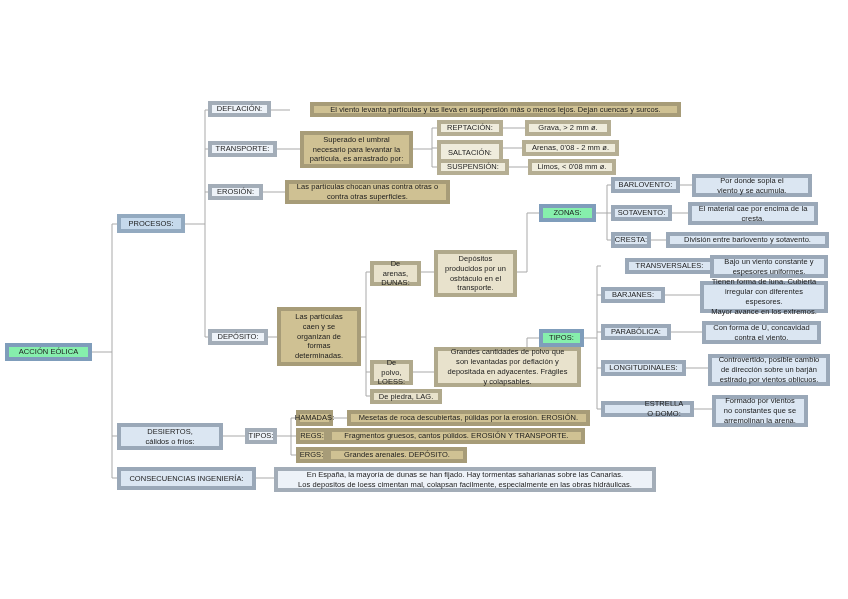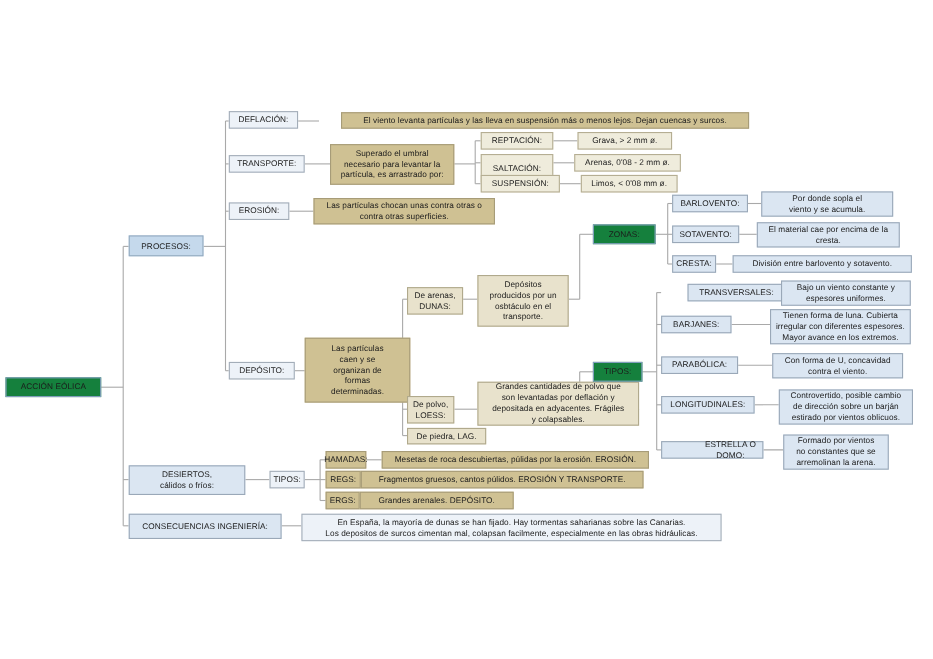--- a/index.html
+++ b/index.html
@@ -32,7 +32,7 @@
     line-height: 1.32;
     color: #1b1b1b;
     padding: 1px 3px;
-    border: 1px solid #a16207;
+    border: 4px solid #a16207;
     white-space: pre-line;
     letter-spacing: 0.05px;
   }

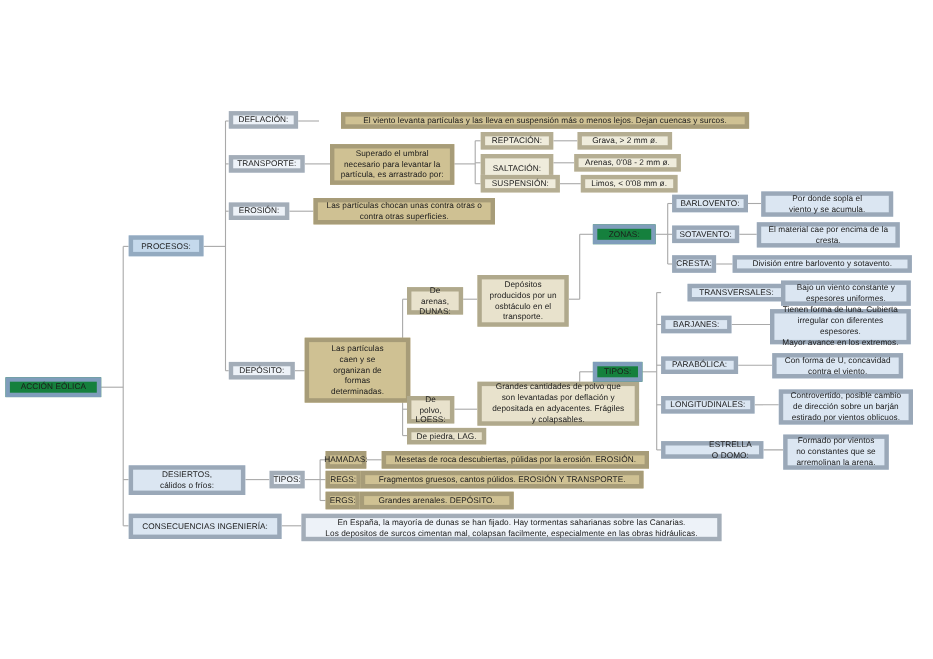--- a/index.html
+++ b/index.html
@@ -38,7 +38,7 @@
   }
   
   .blue-dark {
-    background: #15803d;
+    background: #86efac;
     border-color: #7f9dbb;
   }
   .blue-mid {

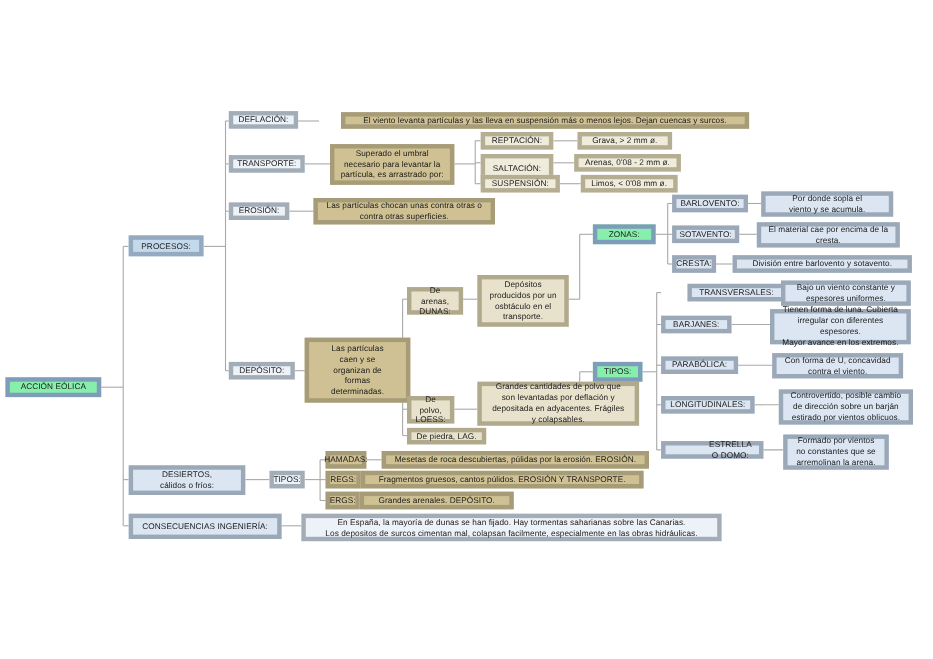--- a/index.html
+++ b/index.html
@@ -192,7 +192,7 @@
 contra otras superficies.</div>
 
   <div class="node blue-pale" style="left:208px; top:329px; width:60px; height:16px;">DEPÓSITO:</div>
-  <div class="node tan-dark" style="left:277px; top:307px; width:96px; height:59px;">Las partículas
+  <div class="node tan-dark" style="left:277px; top:307px; width:84px; height:59px;">Las partículas
 caen y se
 organizan de
 formas

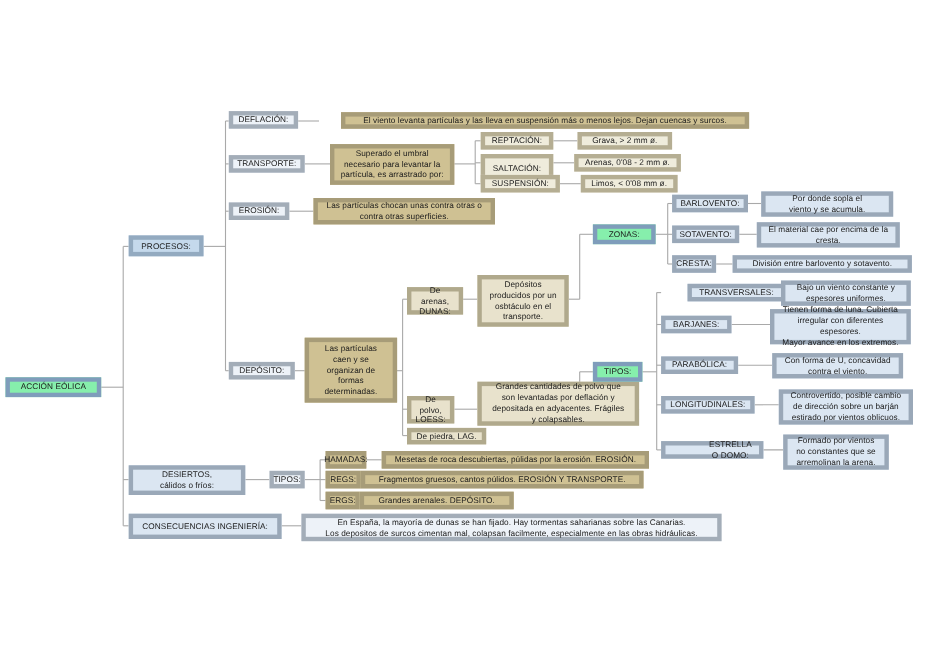--- a/index.html
+++ b/index.html
@@ -267,7 +267,7 @@
 
   <div class="node blue-light" style="left:117px; top:467px; width:139px; height:23px;">CONSECUENCIAS INGENIERÍA:</div>
   <div class="node blue-pale" style="left:274px; top:467px; width:382px; height:25px;">En España, la mayoría de dunas se han fijado. Hay tormentas saharianas sobre las Canarias.
-Los depositos de surcos cimentan mal, colapsan facilmente, especialmente en las obras hidráulicas.</div>
+Los depositos de loess cimentan mal, colapsan facilmente, especialmente en las obras hidráulicas.</div>
 
 </div>
 

